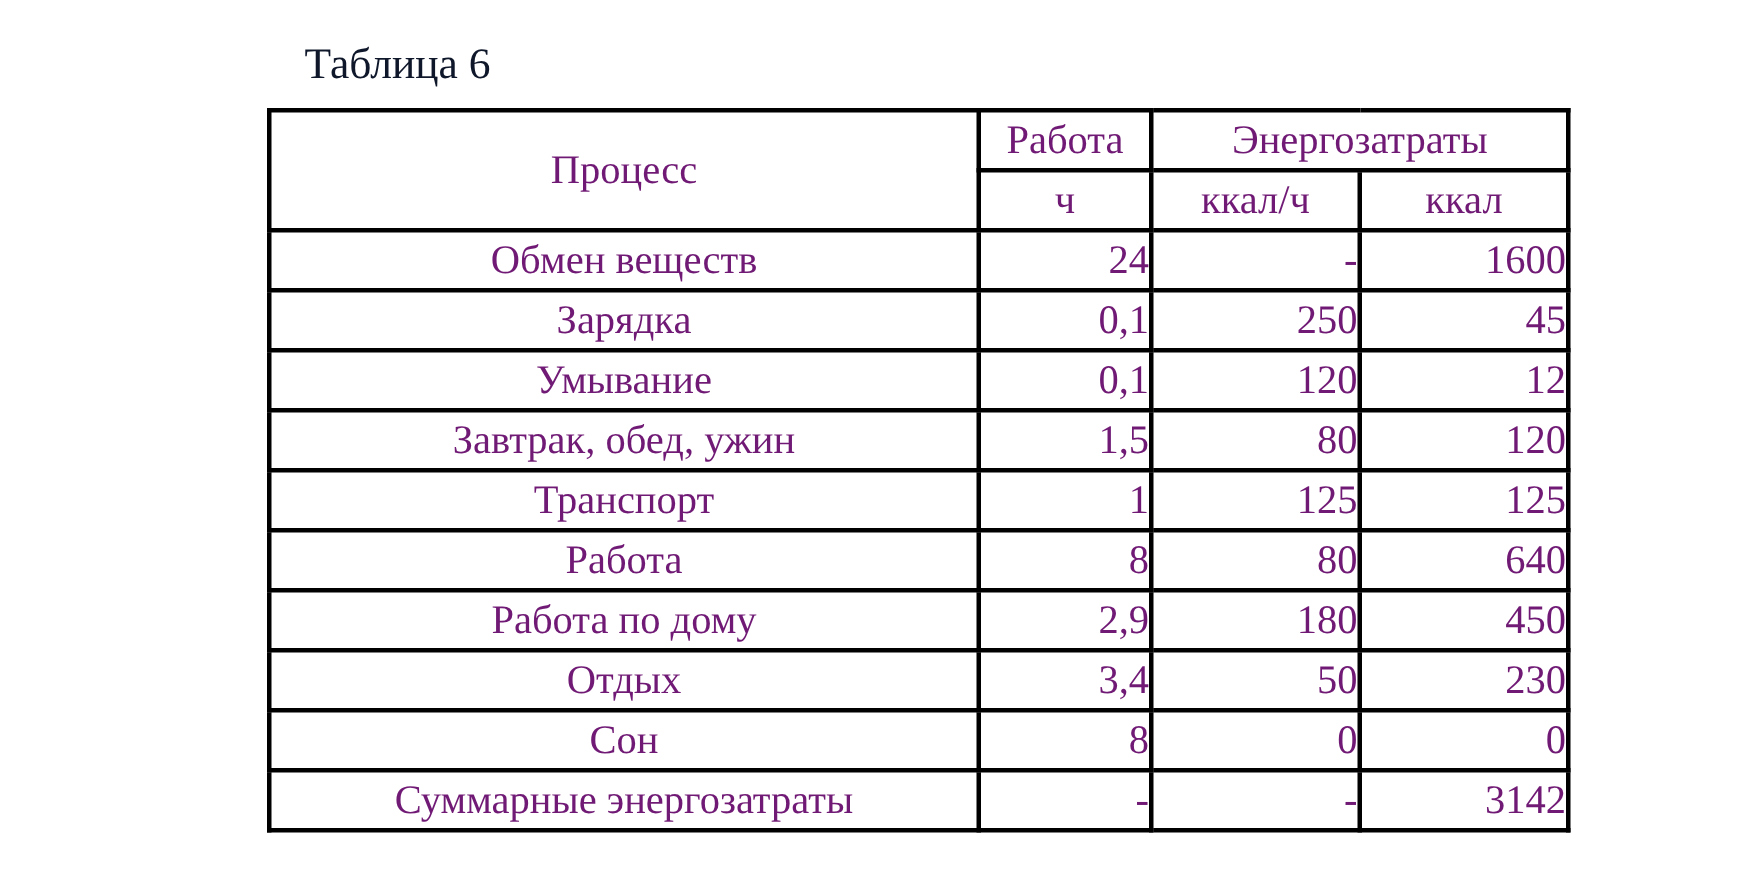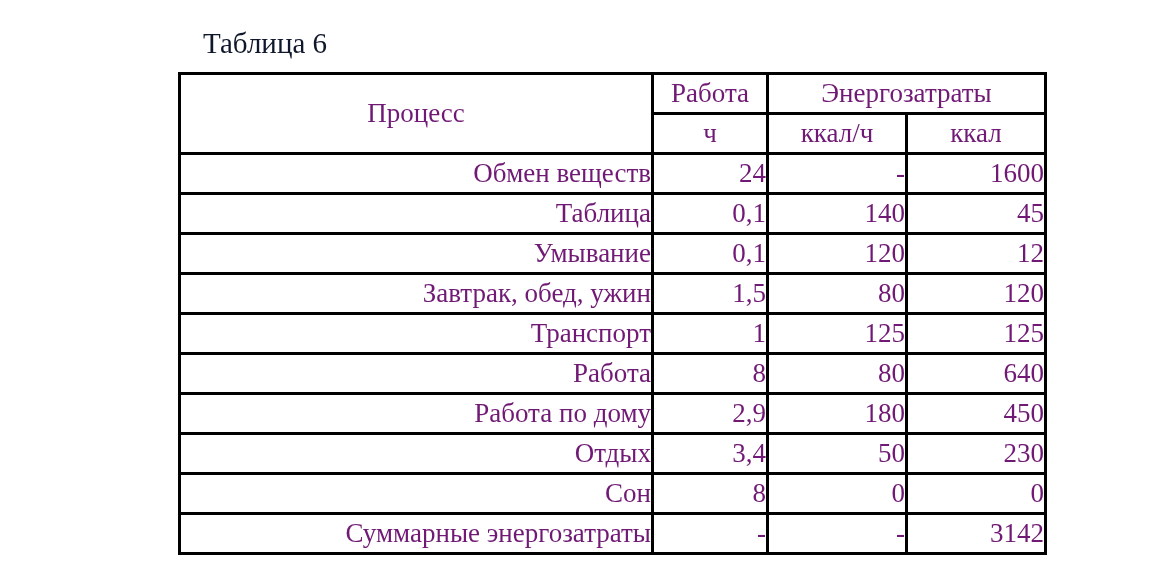--- a/index.html
+++ b/index.html
@@ -57,7 +57,7 @@
   tr.hdr-row-1 td, tr.hdr-row-2 td { height: 37px; text-align: center; }
   tr.data-row td { height: 37px; }
   td.cell-process {
-    text-align: right;
+    text-align: center;
     padding-left: 3px;
   }
   td.cell-num {

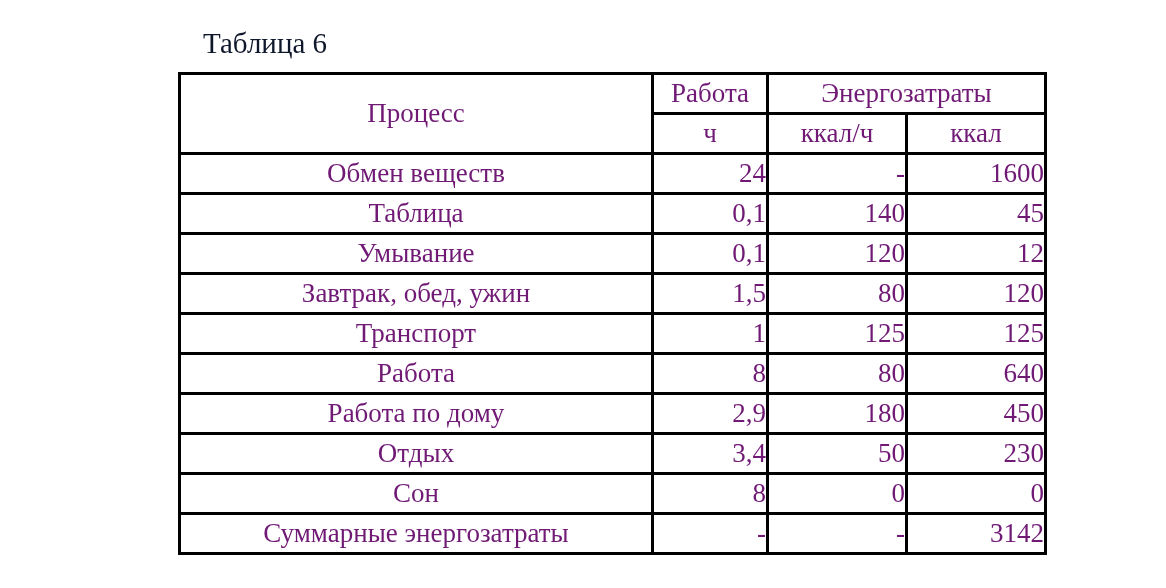--- a/index.html
+++ b/index.html
@@ -97,7 +97,7 @@
         <td class="cell-num">1600</td>
       </tr>
       <tr class="data-row">
-        <td class="cell-process">Таблица</td>
+        <td class="cell-process">Зарядка</td>
         <td class="cell-num">0,1</td>
         <td class="cell-num">140</td>
         <td class="cell-num">45</td>

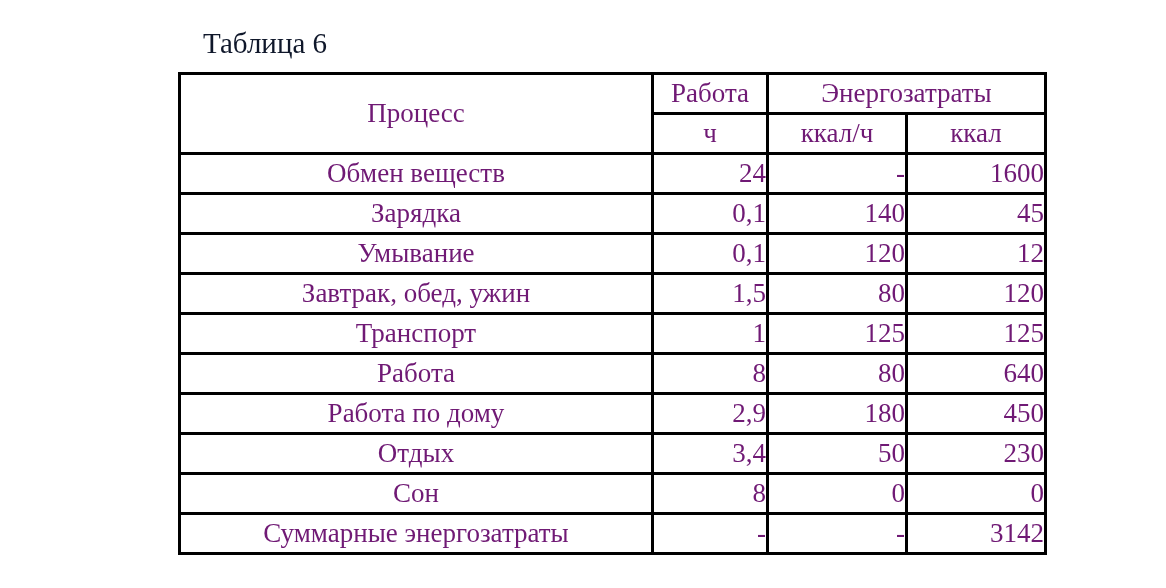--- a/index.html
+++ b/index.html
@@ -99,7 +99,7 @@
       <tr class="data-row">
         <td class="cell-process">Зарядка</td>
         <td class="cell-num">0,1</td>
-        <td class="cell-num">140</td>
+        <td class="cell-num">250</td>
         <td class="cell-num">45</td>
       </tr>
       <tr class="data-row">

